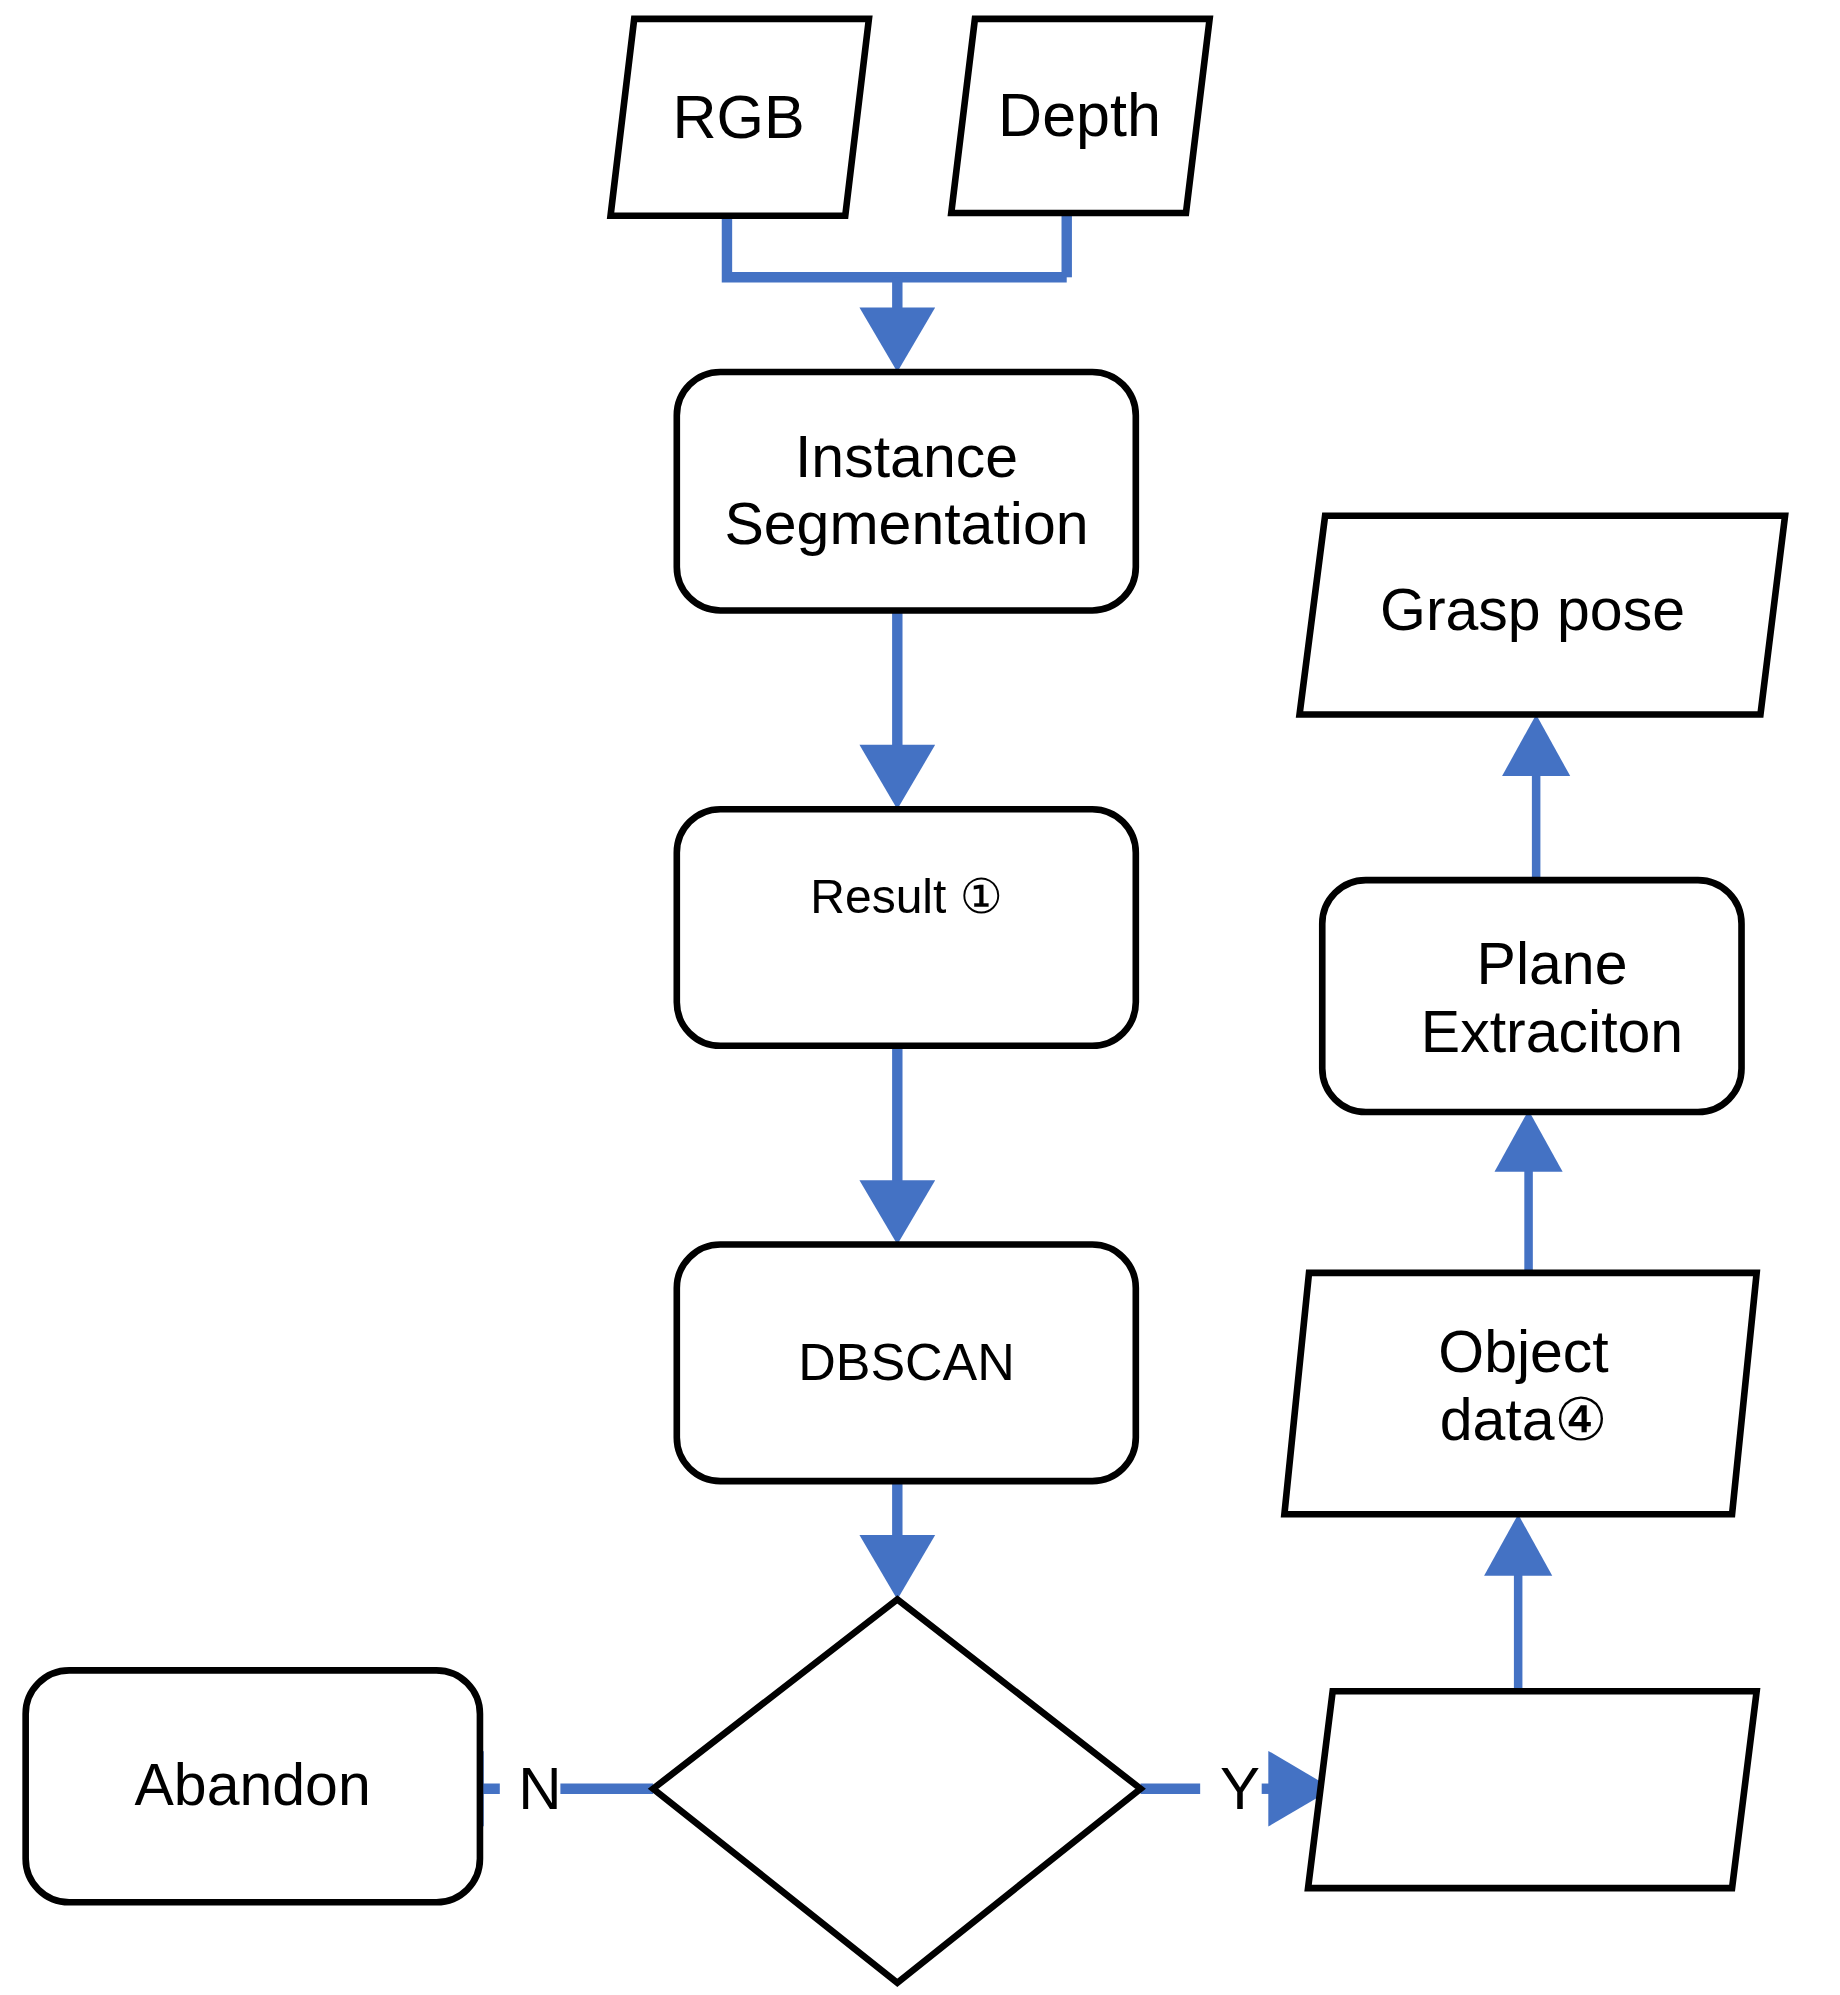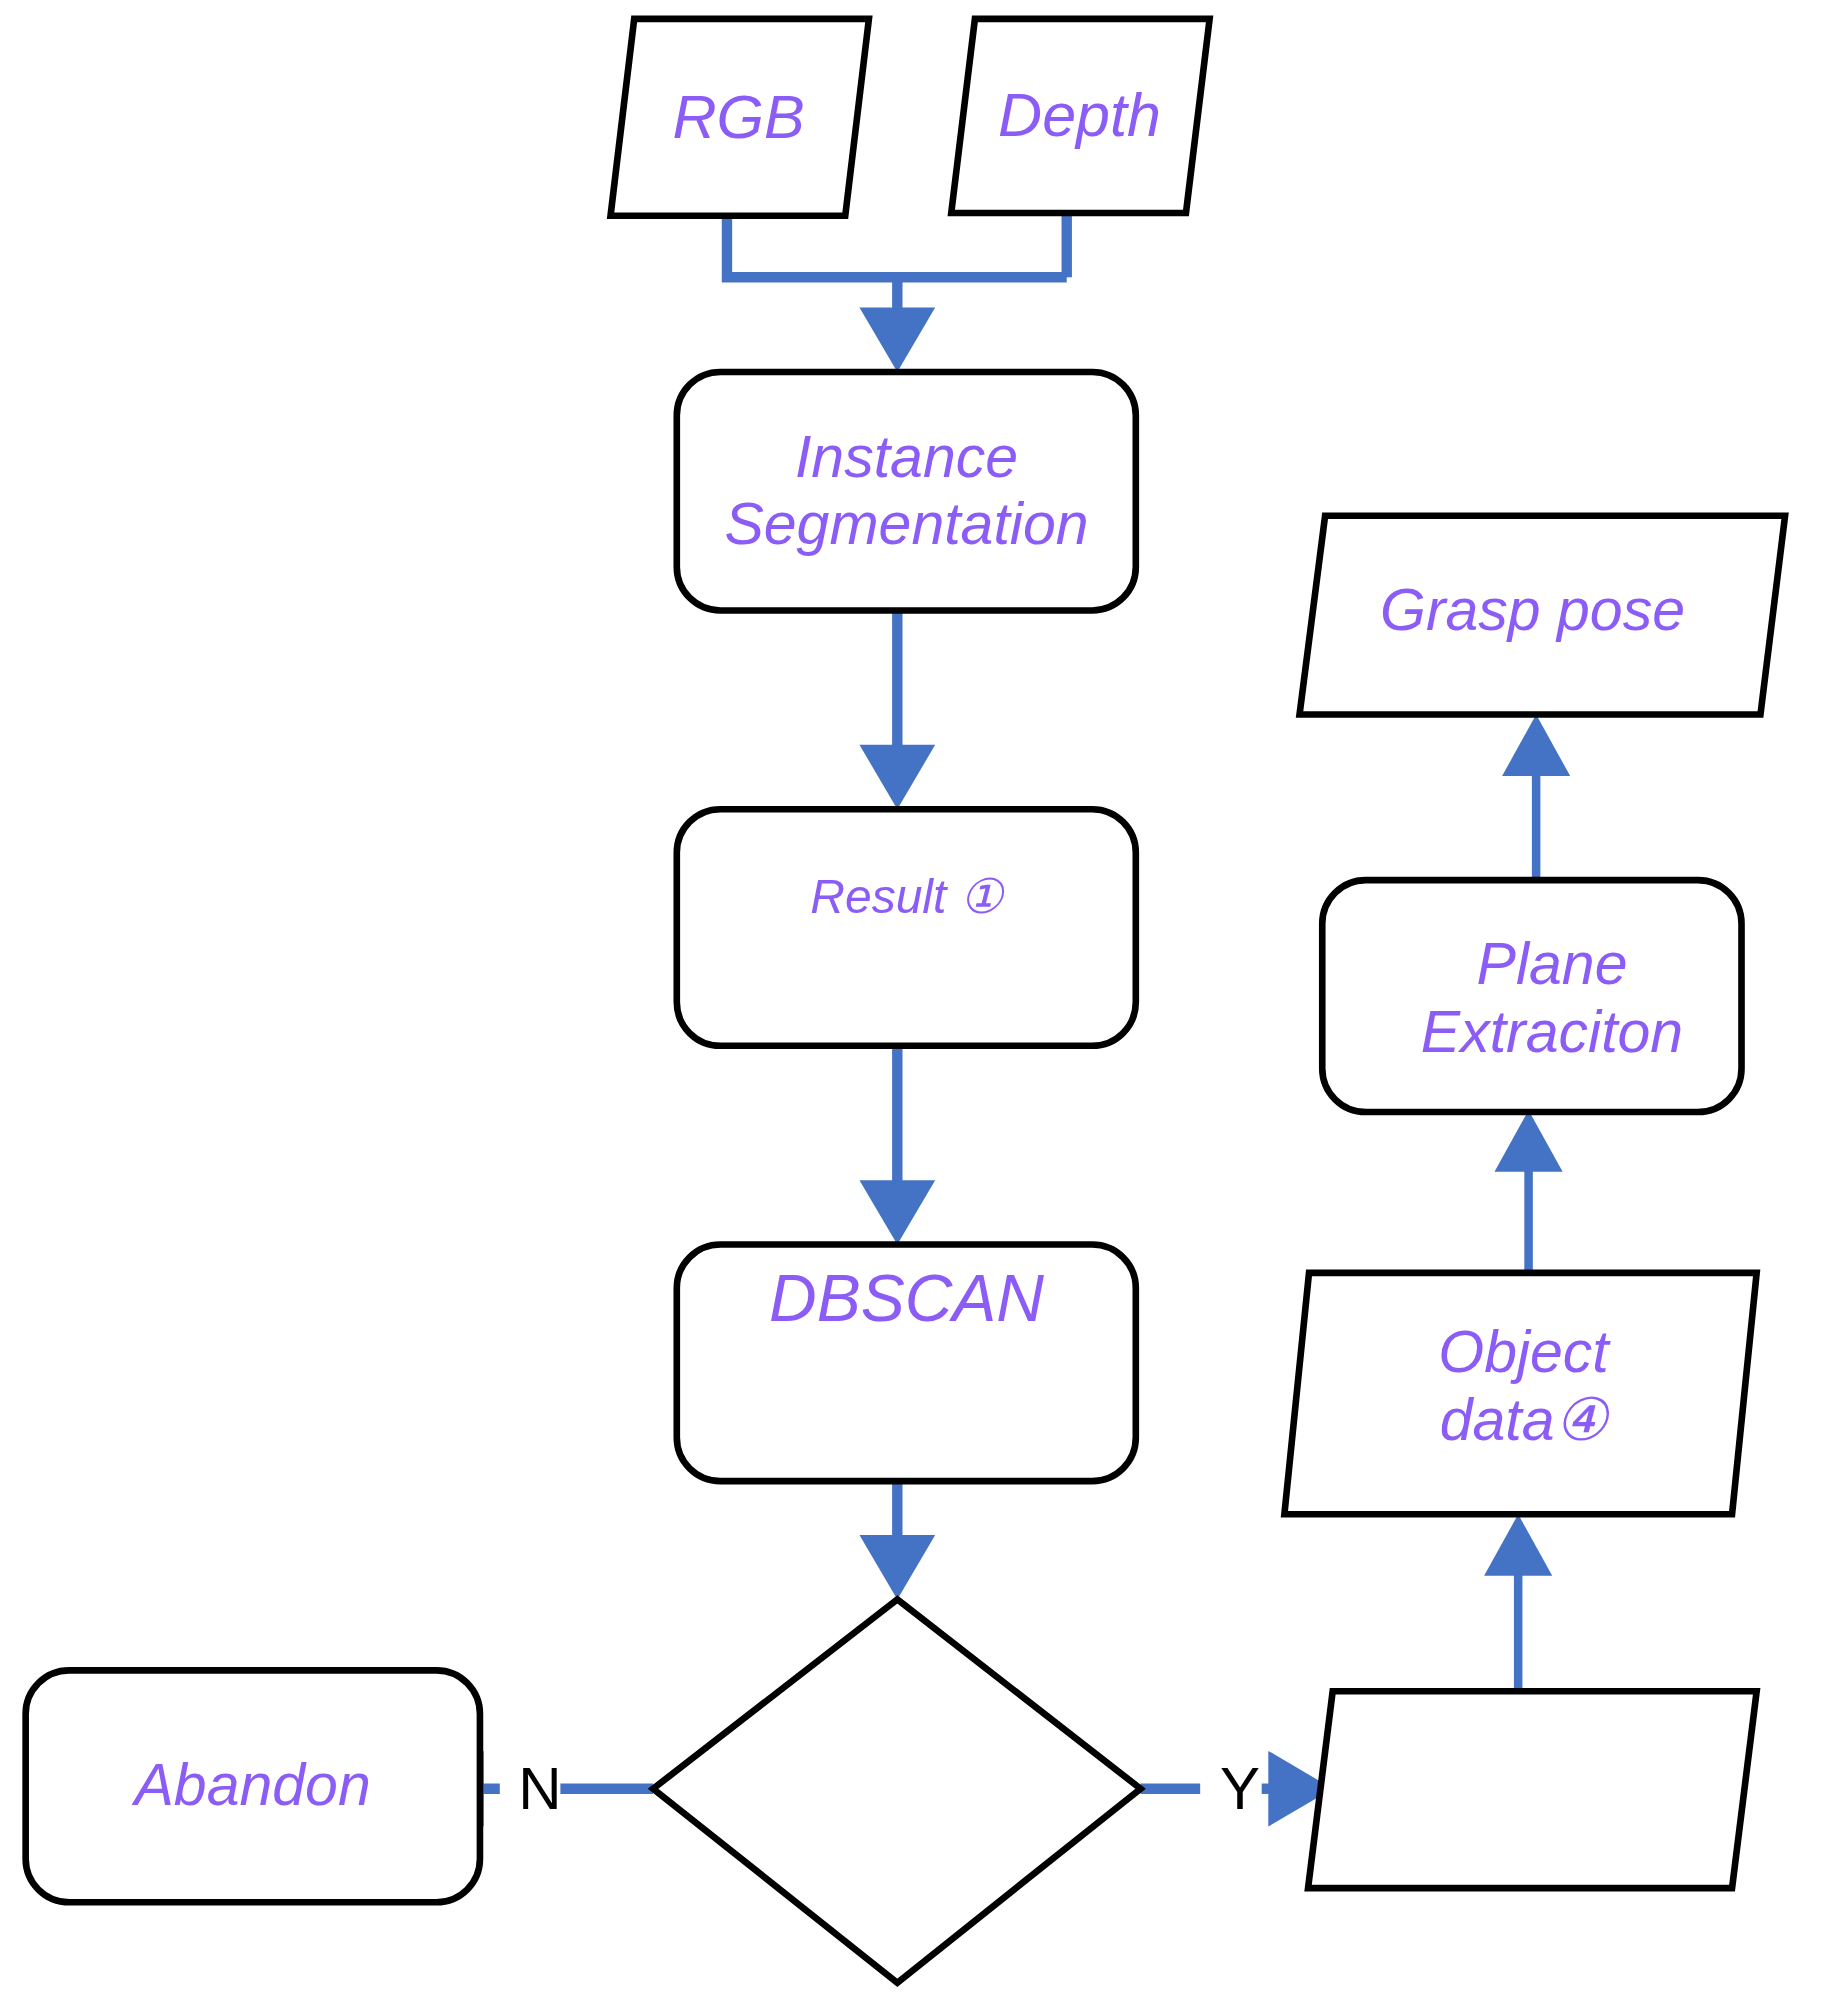--- a/index.html
+++ b/index.html
@@ -56,12 +56,11 @@
     align-items: center;
     justify-content: center;
     text-align: center;
-    color: #8b5cf6;
+    color: #000000;
     font-family: "Liberation Sans", sans-serif;
     line-height: 1.14;
     white-space: pre-line;
     pointer-events: none;
-    font-style: italic;
   }
   .edge-label {
     position: absolute;

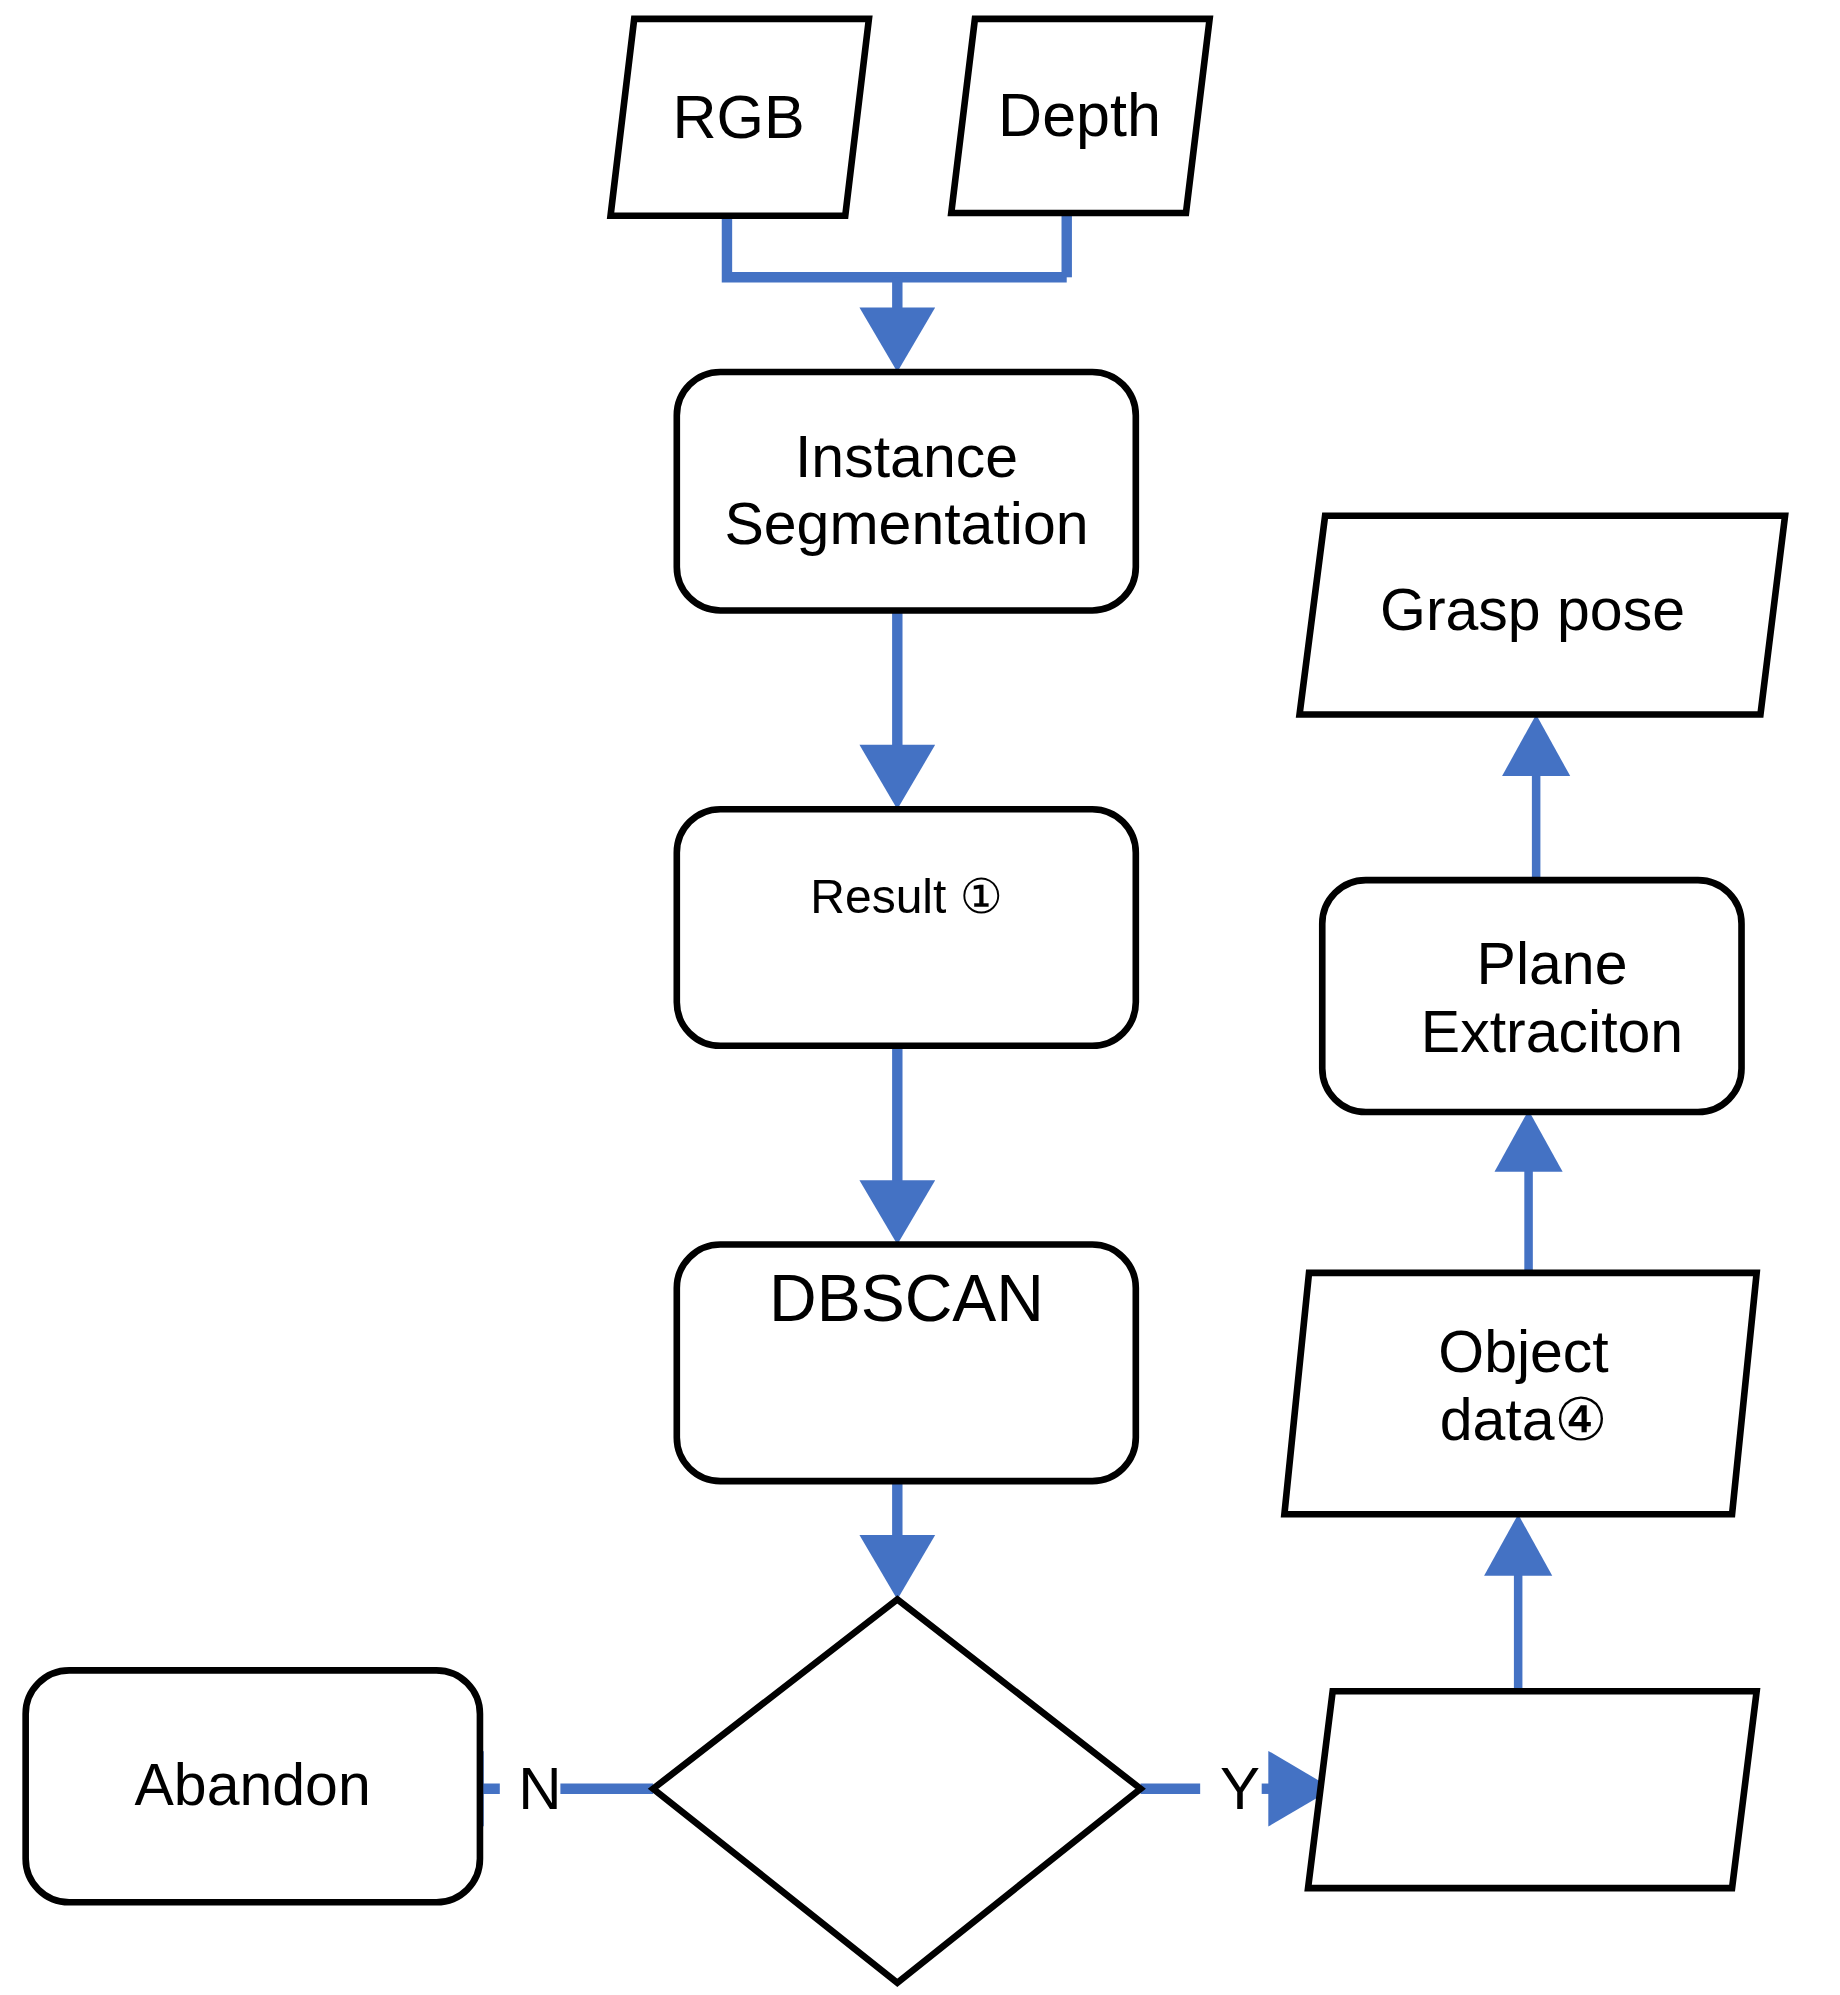--- a/index.html
+++ b/index.html
@@ -77,7 +77,7 @@
   #label-depth      { left: 951px; top: 19px;   width: 257px; height: 194px; font-size: 61px; }
   #label-instseg    { left: 677px;  top: 372px;  width: 459px; height: 238px; font-size: 59px; }
   #label-result     { left: 677px;  top: 779px;  width: 459px; height: 237px; font-size: 48px; }
-  #label-dbscan     { left: 677px;  top: 1180px; width: 459px; height: 237px; font-size: 66px; }
+  #label-dbscan     { left: 677px;  top: 1244px; width: 459px; height: 237px; font-size: 52px; }
   #label-condition  { left: 691px;  top: 1647px; width: 397px; height: 189px; font-size: 57px; }
   #label-abandon    { left: 25.6px;   top: 1670px; width: 454px; height: 232px; font-size: 59px; text-align: center; }
   #label-datapool   { left: 1320px; top: 1694px; width: 416px; height: 189px; font-size: 59px; }

